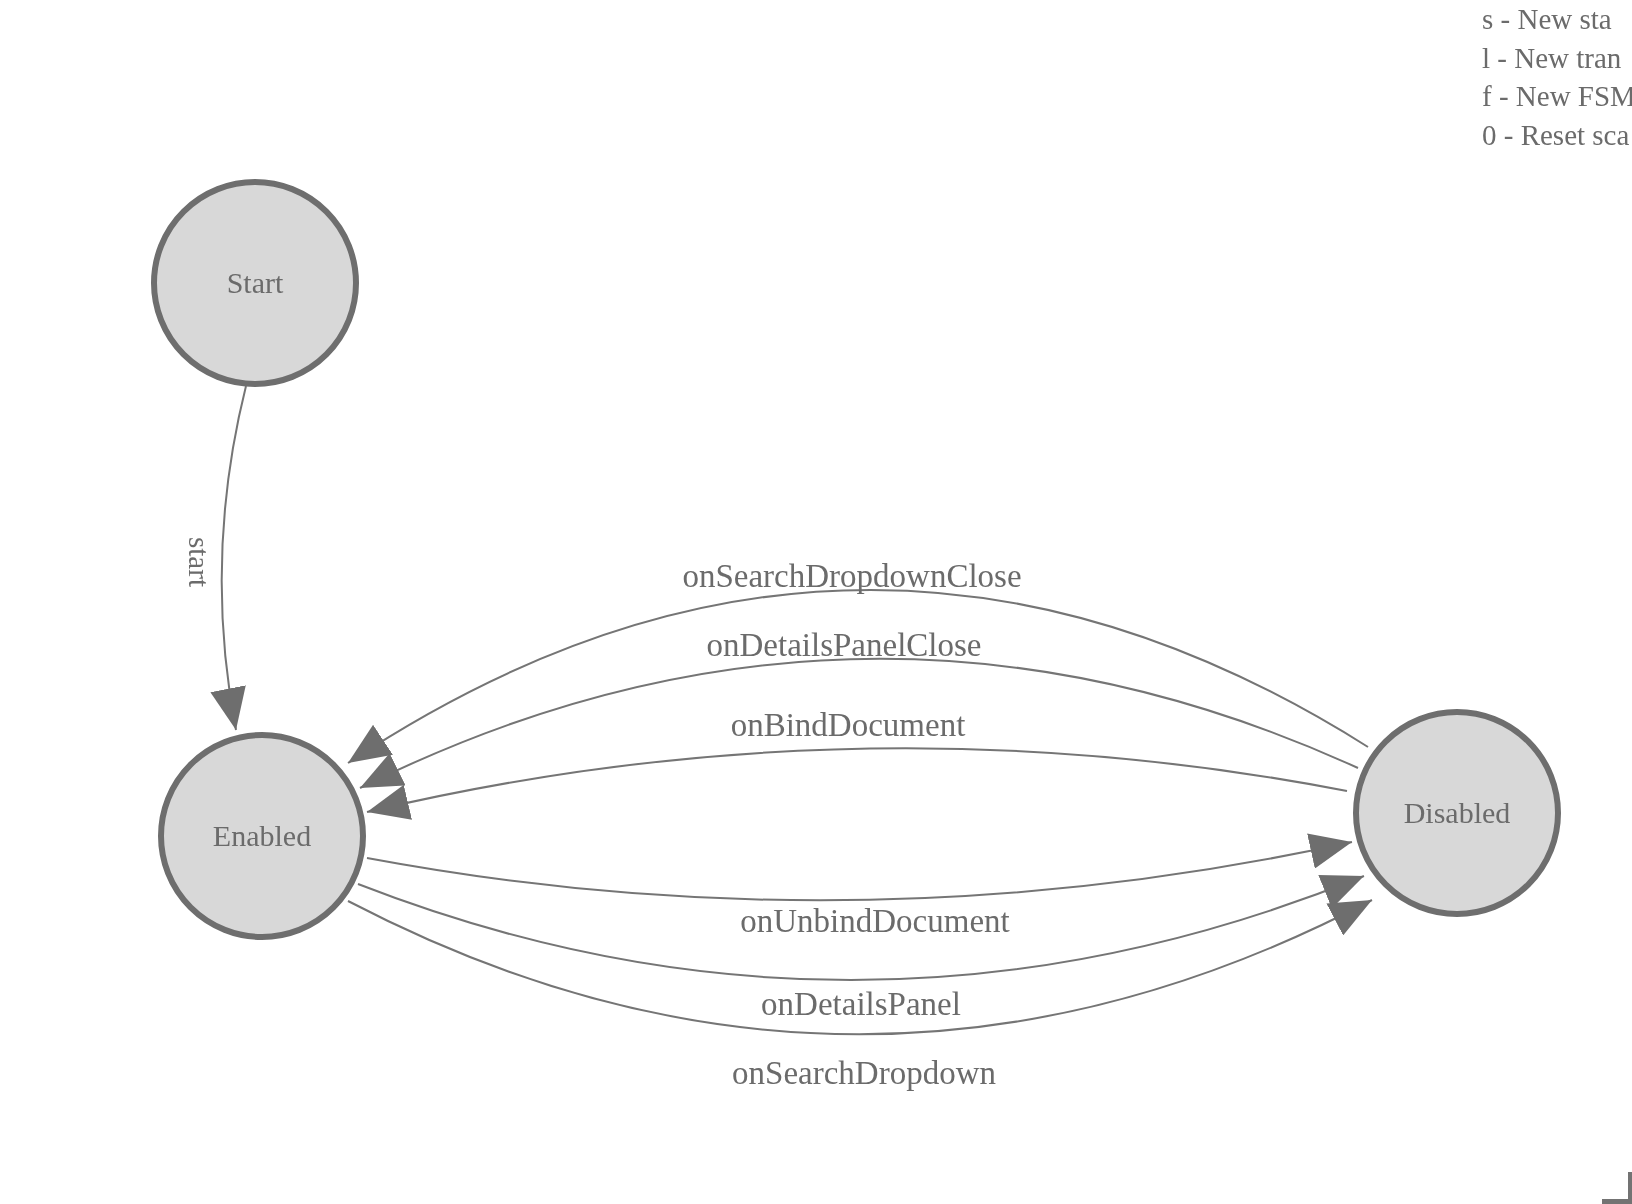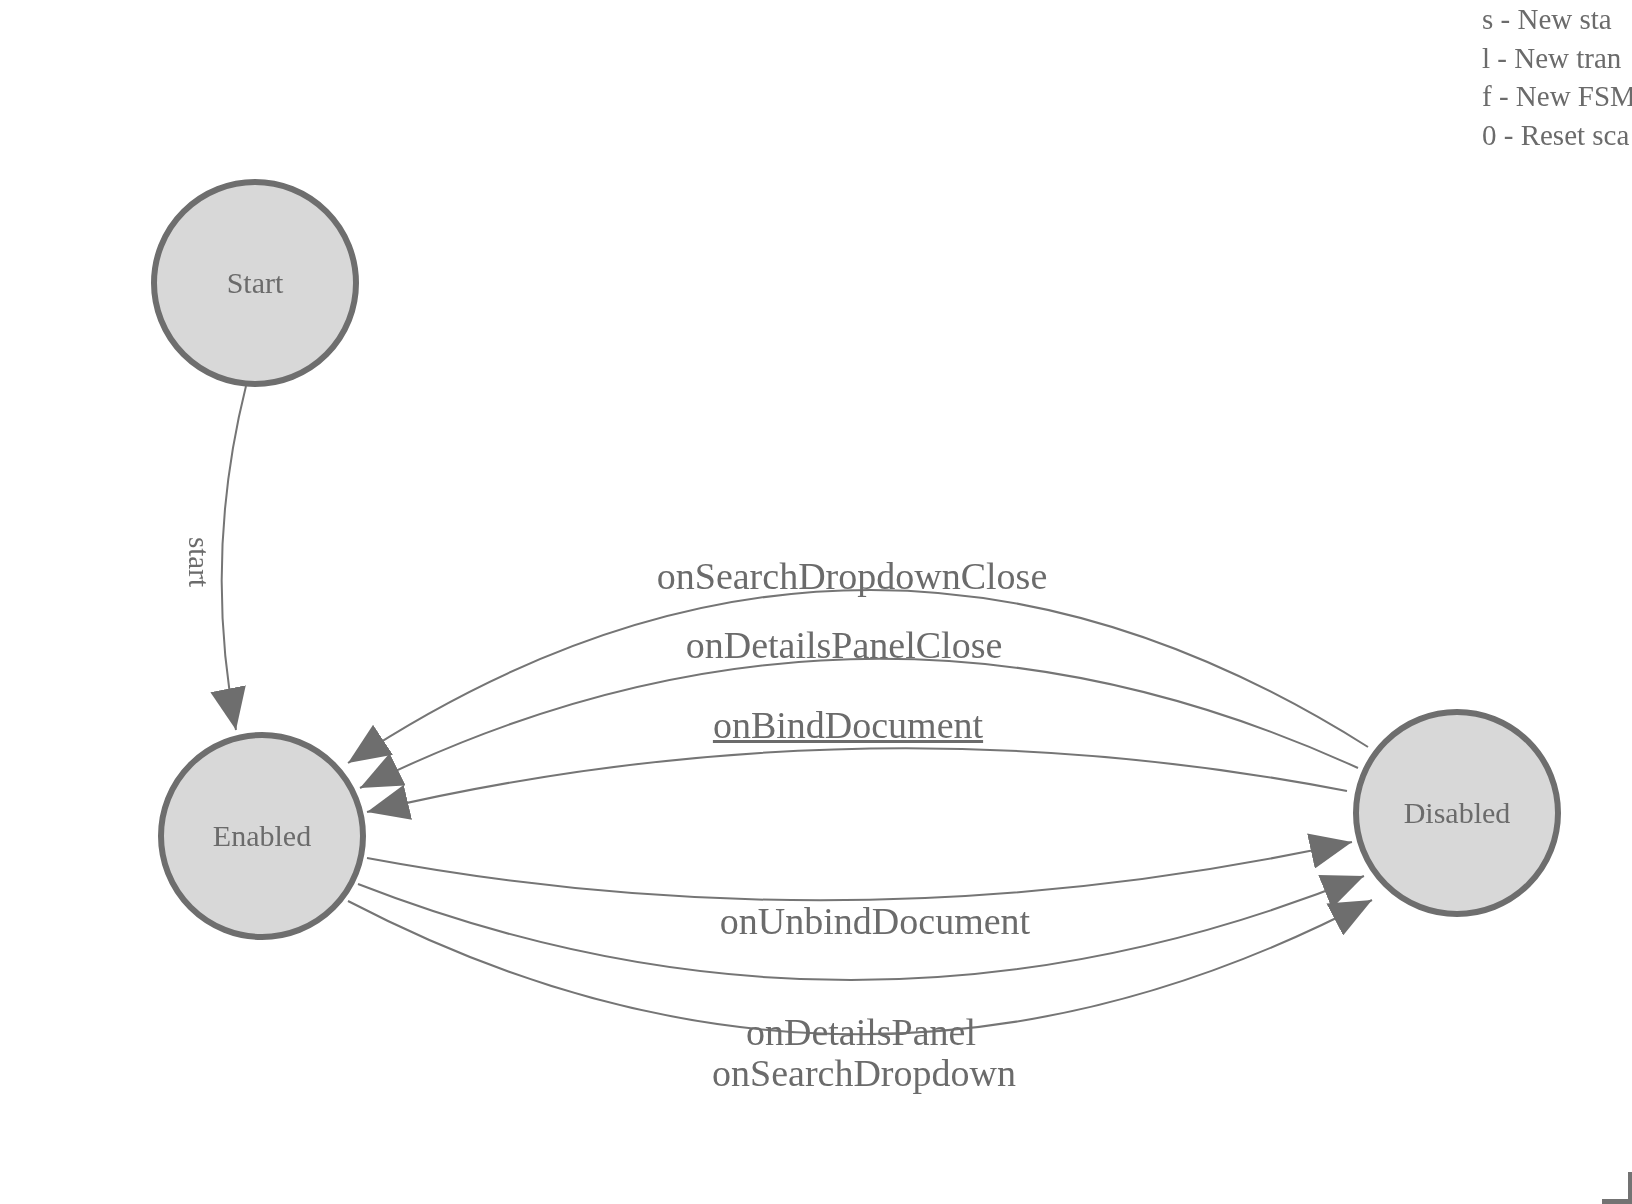--- a/index.html
+++ b/index.html
@@ -44,7 +44,7 @@
   .edge-label {
     position: absolute;
     transform: translate(-50%, -50%);
-    font-size: 38px;
+    font-size: 33px;
     color: #6b6b6b;
     white-space: nowrap;
     line-height: 1;

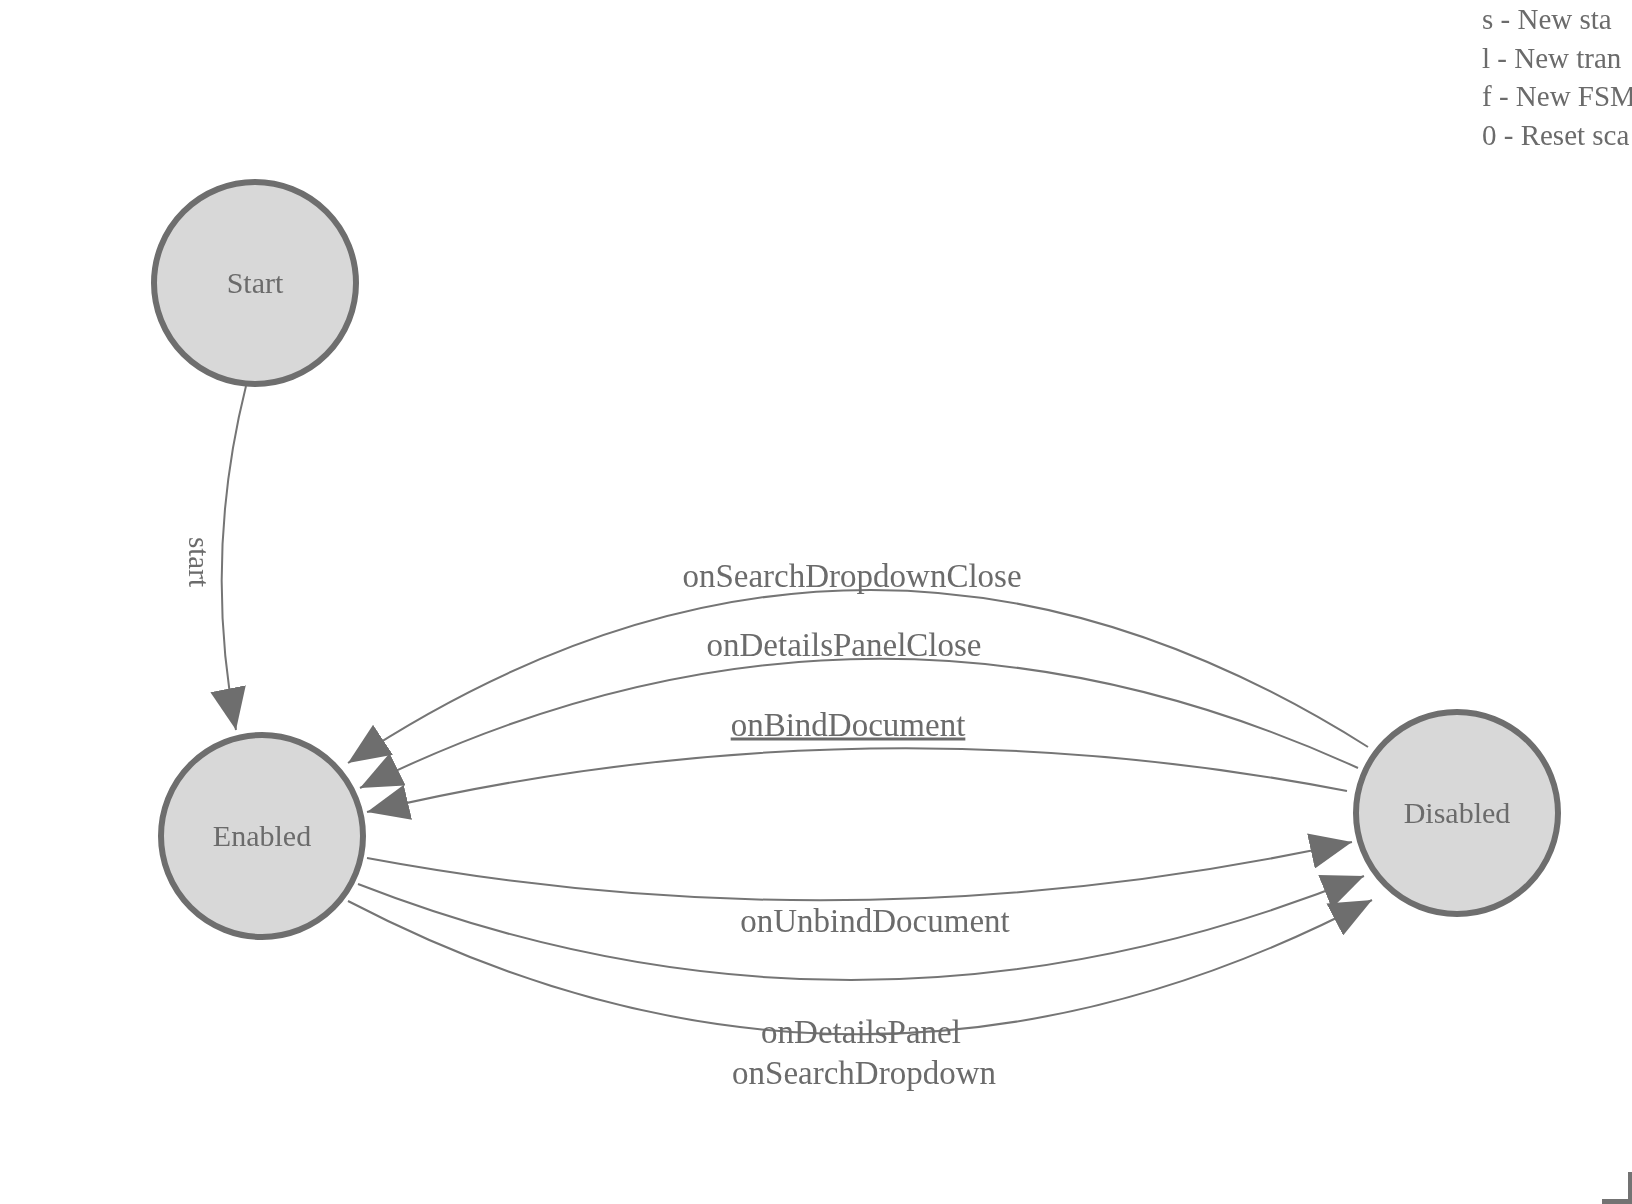--- a/index.html
+++ b/index.html
@@ -56,7 +56,7 @@
   .lbl-start            { left: 198px; top: 562px; }
   .lbl-onSearchDropdownClose { left: 852px; top: 576px; }
   .lbl-onDetailsPanelClose   { left: 844px; top: 645px; }
-  .lbl-onBindDocument        { left: 848px; top: 725px; text-decoration: underline; }
+  .lbl-onBindDocument        { left: 848px; top: 725px; }
   .lbl-onUnbindDocument      { left: 859px; top: 921px; margin-left: 16px; }
   .lbl-onDetailsPanel        { left: 861px; top: 1004px; margin-top: 28px; }
   .lbl-onSearchDropdown      { left: 864px; top: 1073px; }

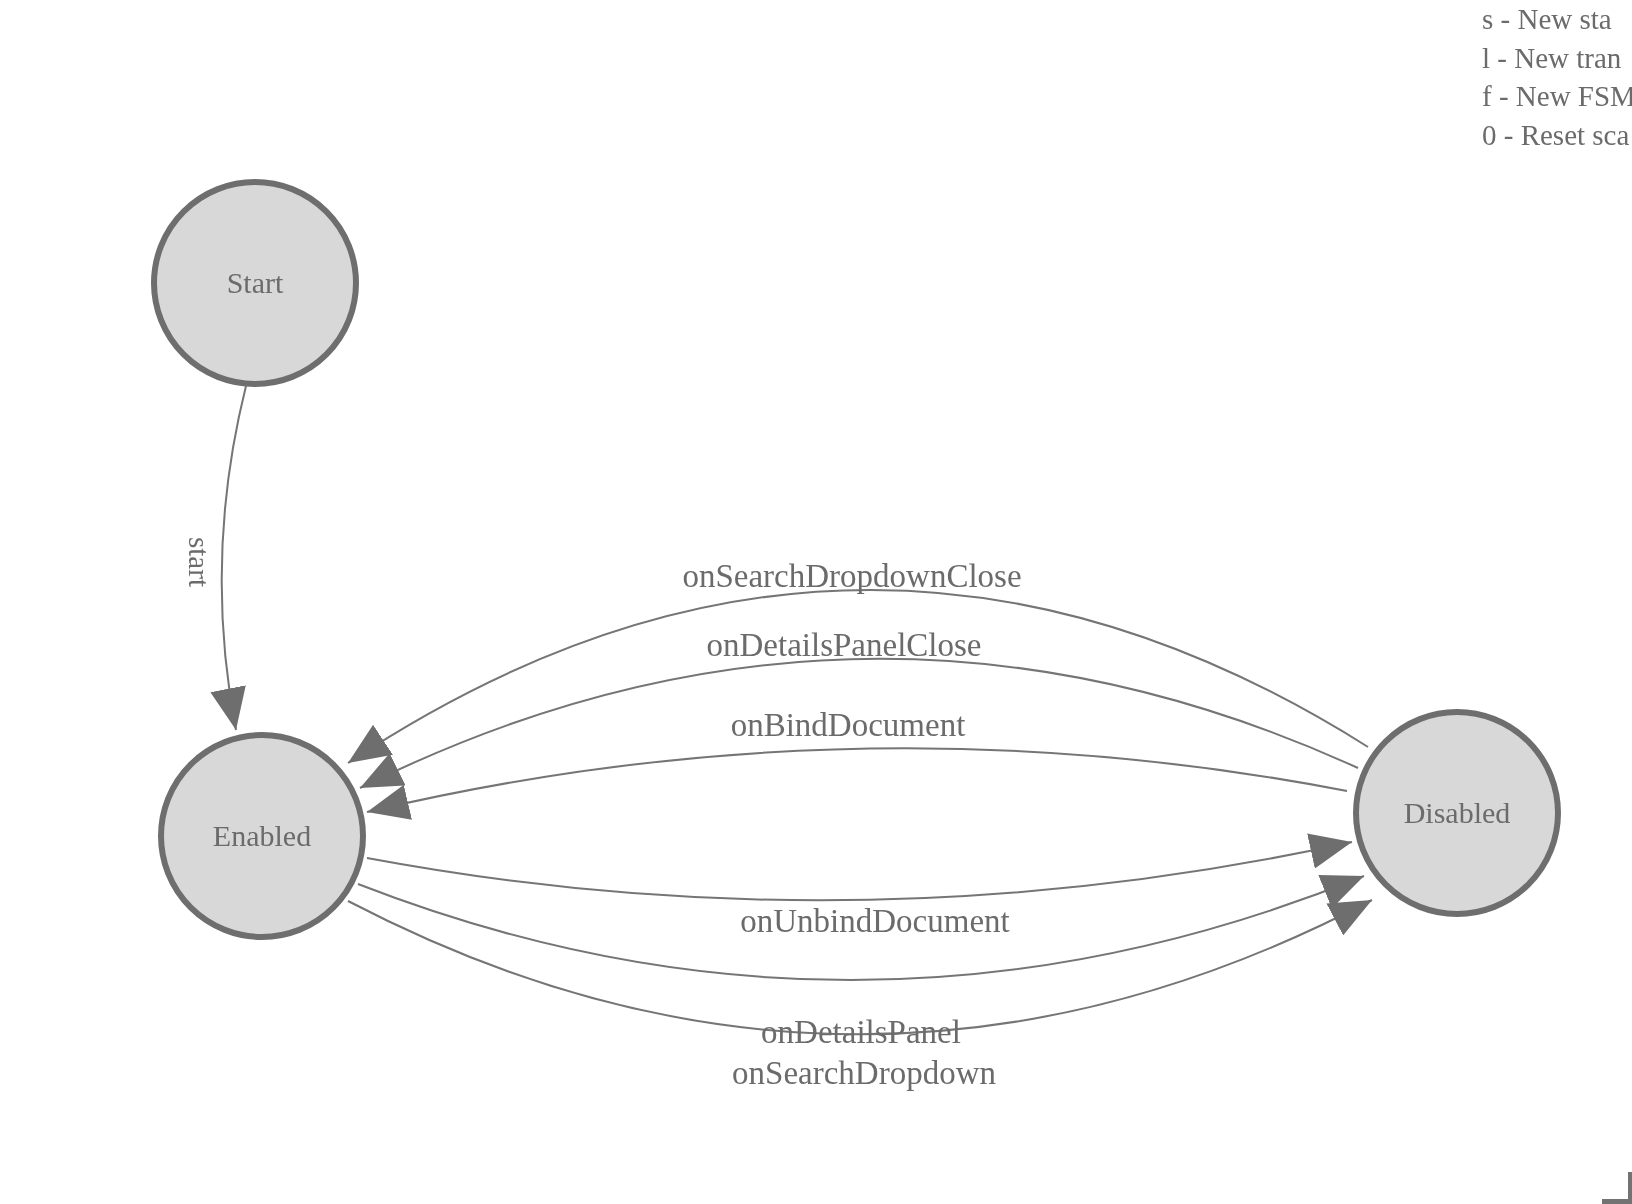--- a/index.html
+++ b/index.html
@@ -58,7 +58,7 @@
   .lbl-onDetailsPanelClose   { left: 844px; top: 645px; }
   .lbl-onBindDocument        { left: 848px; top: 725px; }
   .lbl-onUnbindDocument      { left: 859px; top: 921px; margin-left: 16px; }
-  .lbl-onDetailsPanel        { left: 861px; top: 1004px; margin-top: 28px; }
+  .lbl-onDetailsPanel        { left: 861px; top: 1004px; }
   .lbl-onSearchDropdown      { left: 864px; top: 1073px; }
   .legend {
     position: absolute;

